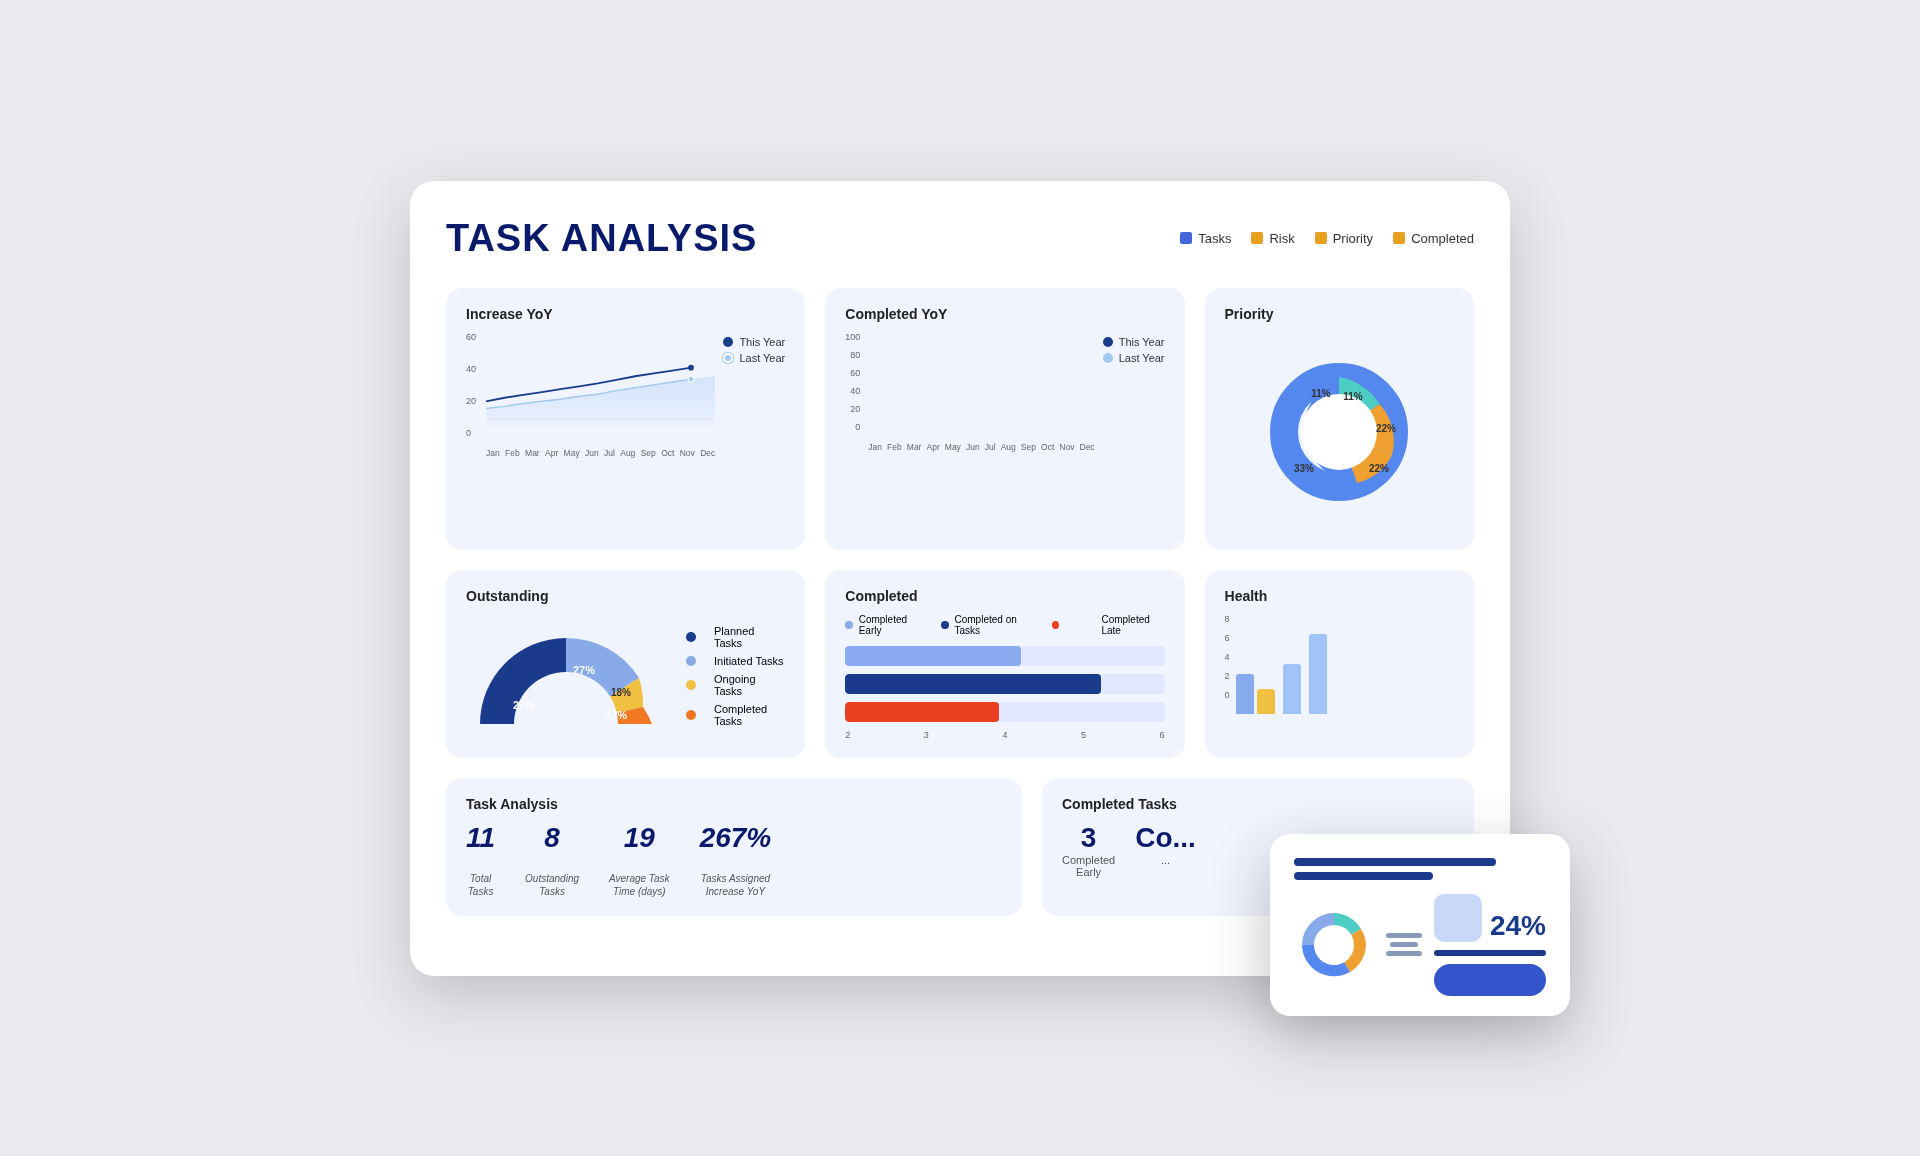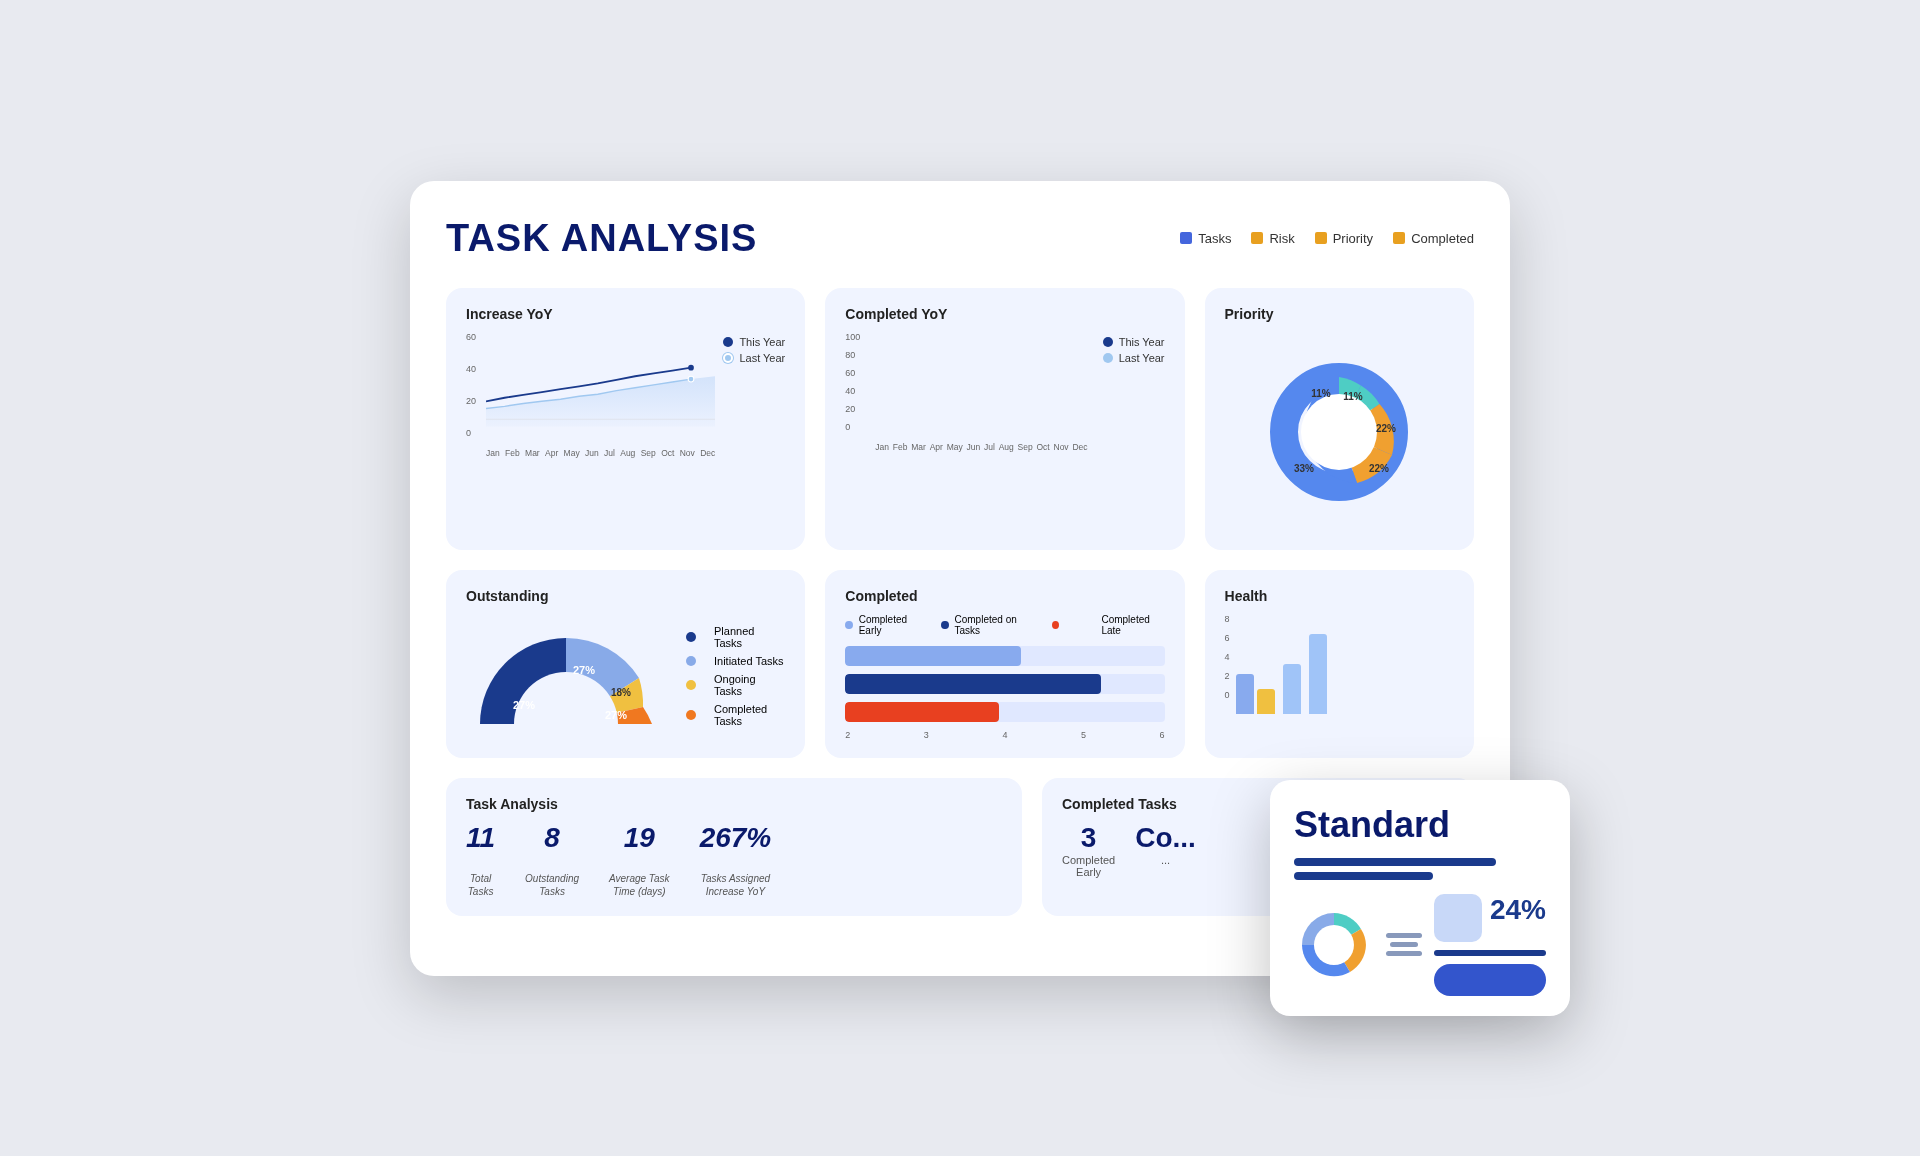--- a/index.html
+++ b/index.html
@@ -392,7 +392,7 @@
 
       <div class="panel">
         <div class="panel-title">Completed YoY</div>
-        <div style="display:flex;gap:15px;">
+        <div style="display:flex;gap:8px;text-align:right;">
           <div style="display:flex;flex-direction:column;justify-content:space-between;font-size:9px;color:#666;padding-bottom:20px;">
             <span>100</span>
               <span>80</span>

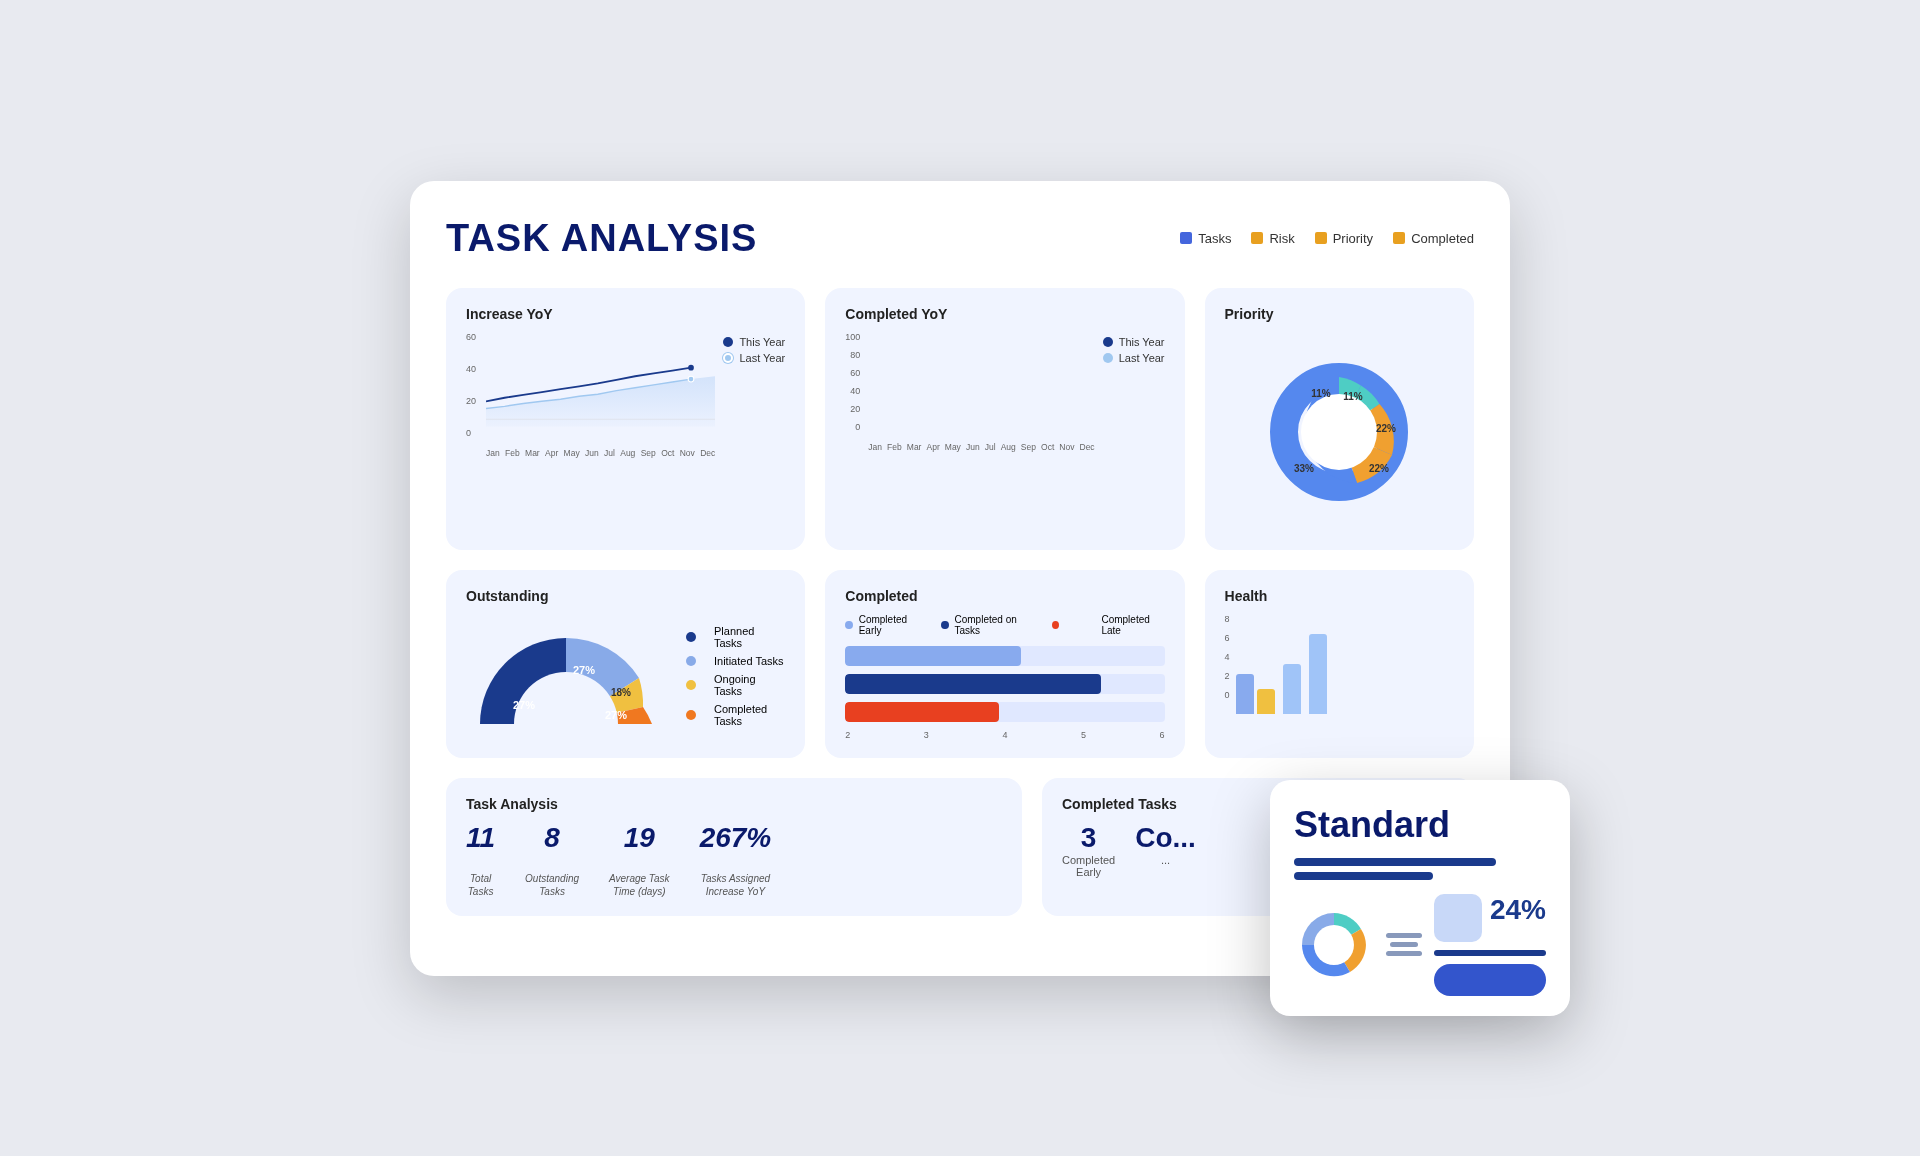--- a/index.html
+++ b/index.html
@@ -667,7 +667,6 @@
   </div>
 
   <div class="standard-card">
-    <div class="standard-title">Standard</div>
     <div class="standard-bars">
       <div class="std-bar" style="width:80%;height:8px;"></div>
       <div class="std-bar short"></div>

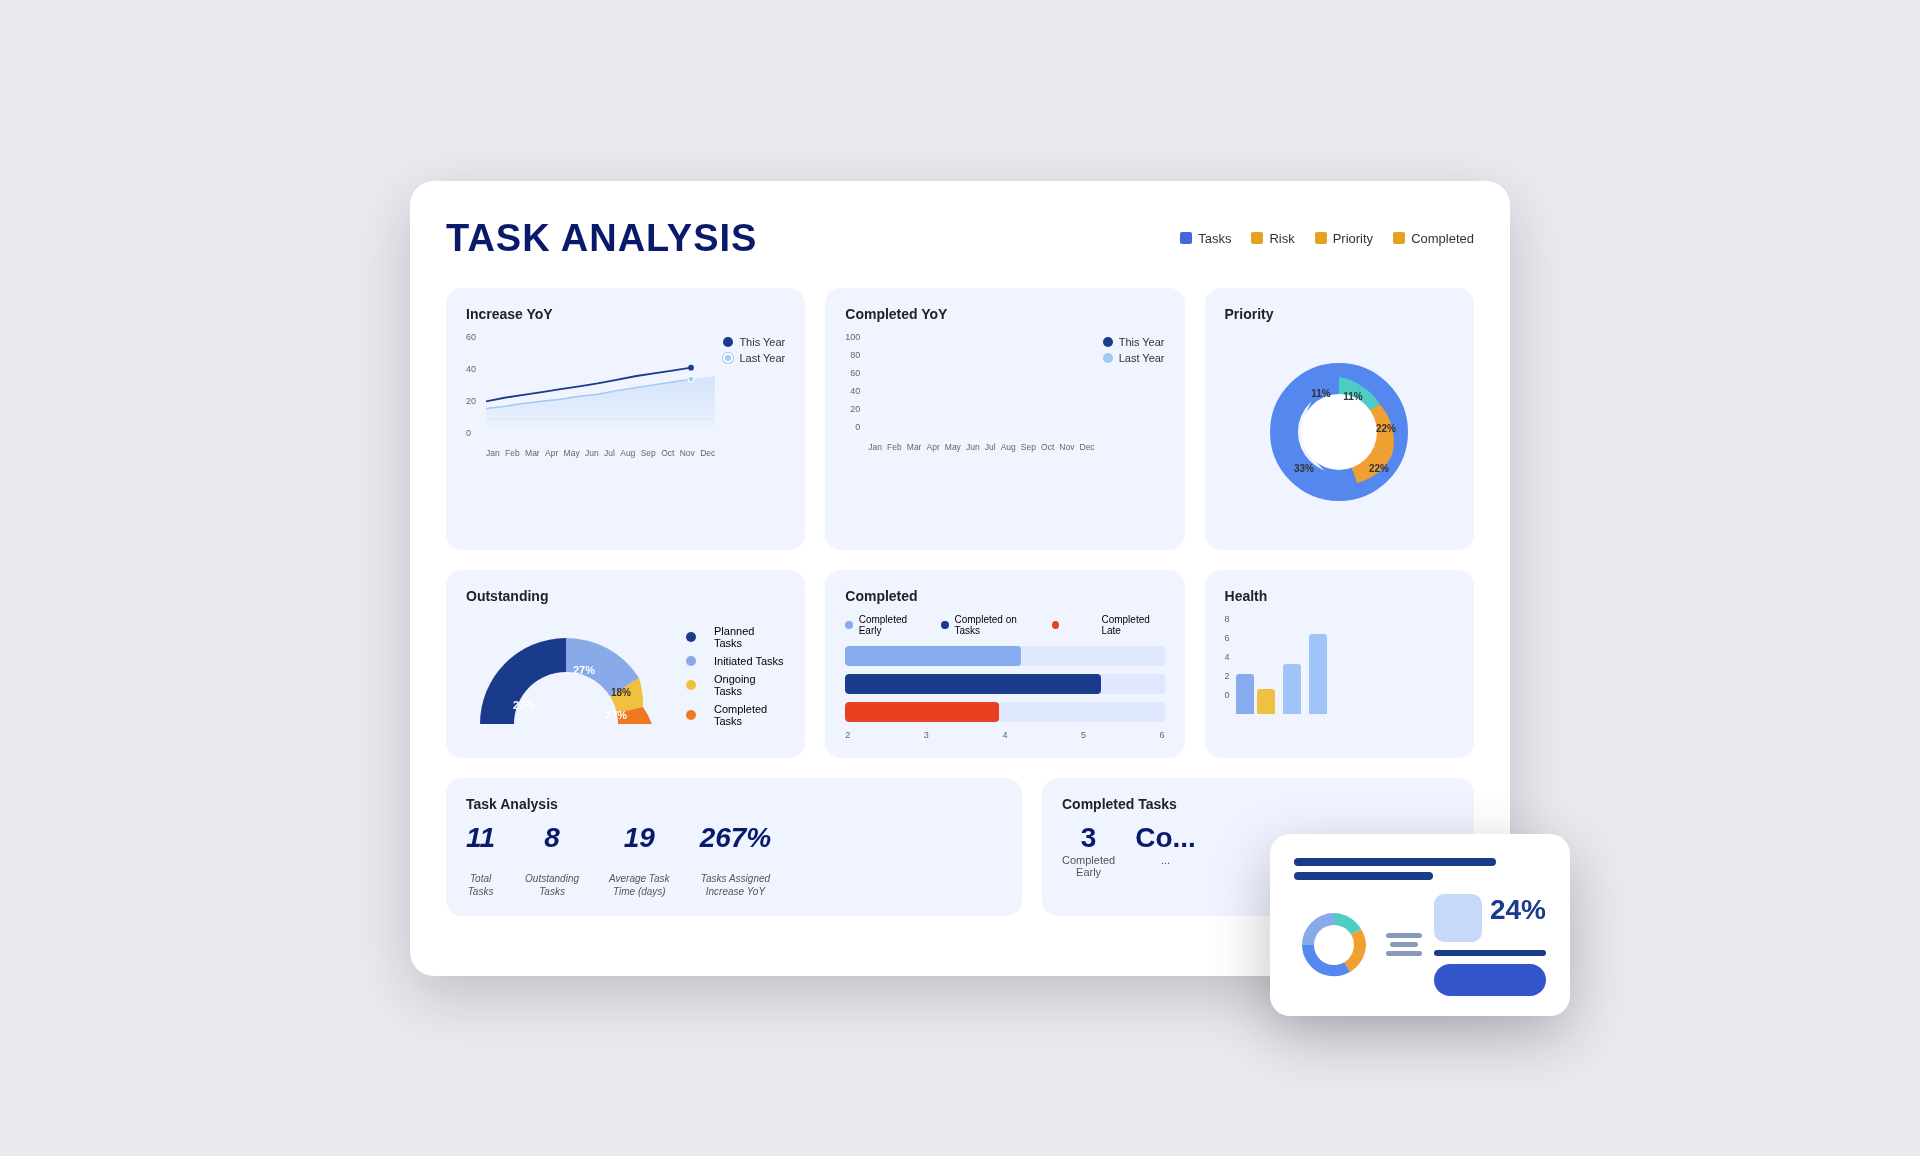--- a/index.html
+++ b/index.html
@@ -689,7 +689,7 @@
       </div>
 
       <div style="display:flex;flex-direction:column;gap:8px;align-items:flex-end;">
-        <div style="display:flex;align-items:flex-start;gap:8px;">
+        <div style="display:flex;align-items:flex-end;gap:8px;">
           <div class="std-blue-box"></div>
           <div class="standard-pct">24%</div>
         </div>

